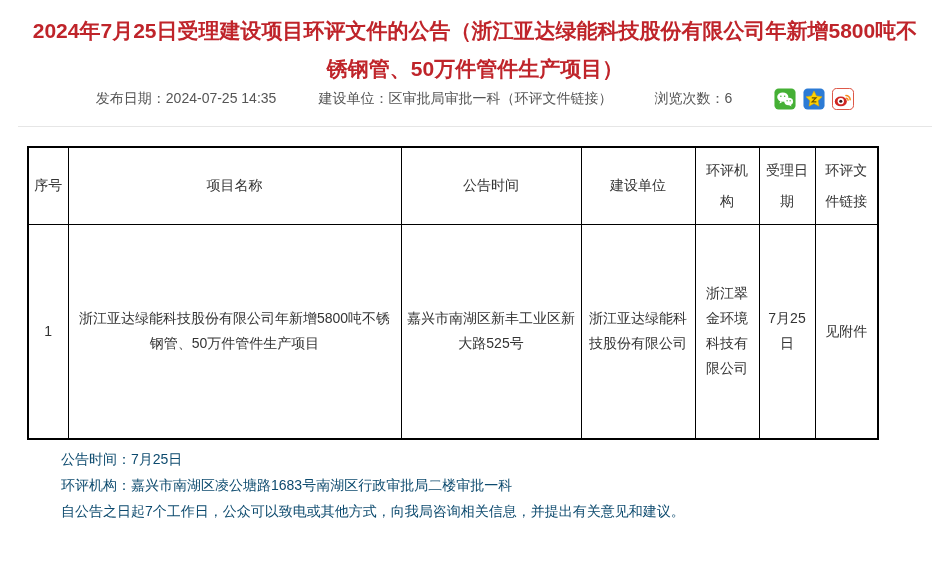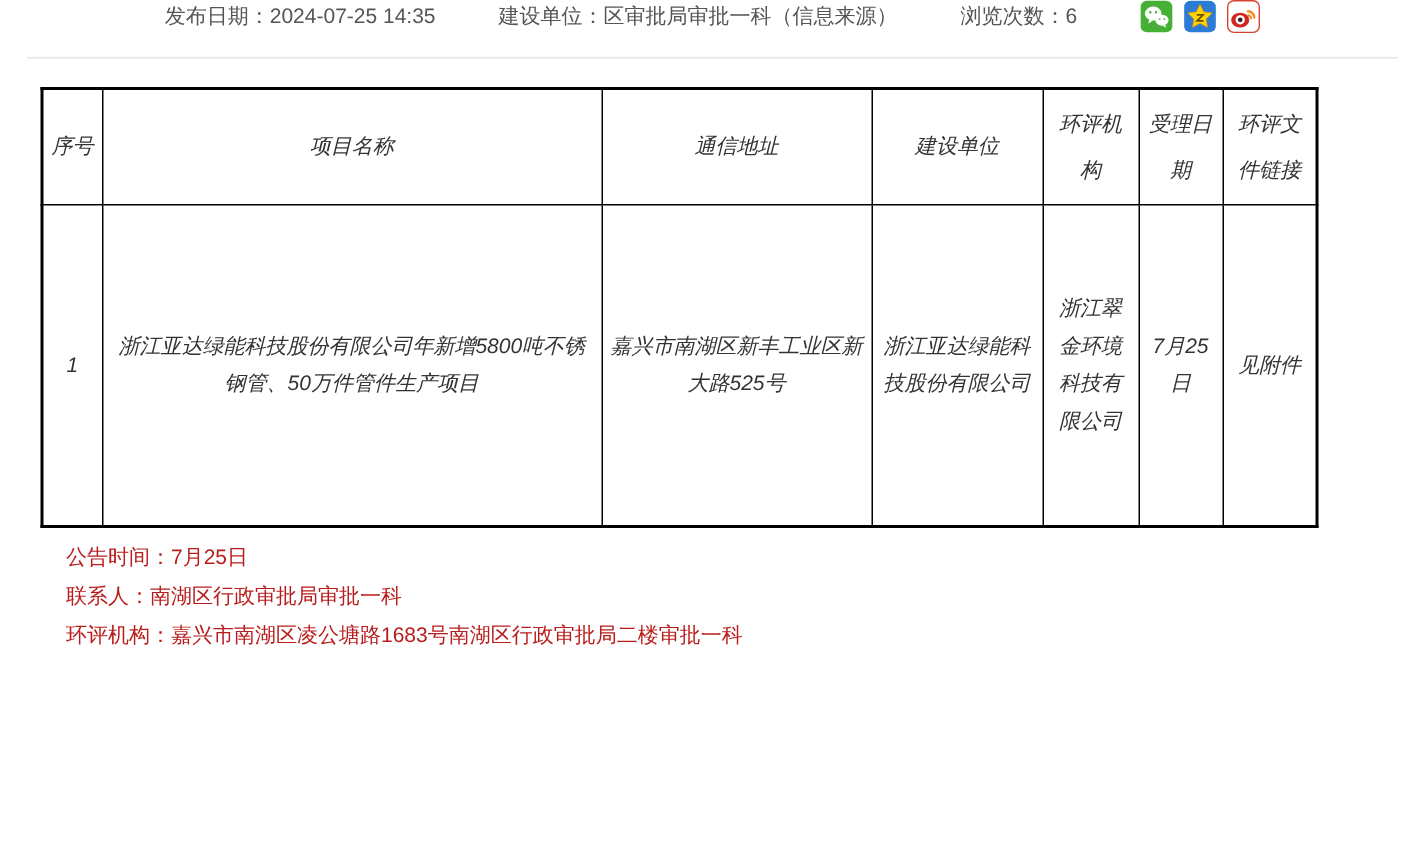--- a/index.html
+++ b/index.html
@@ -44,6 +44,10 @@
 
 <div class="page">
 
+  <h1 class="title">
+    <span class="tline">2024年7月25日受理建设项目环评文件的公告（浙江亚达绿能科技股份有限公司年新增5800吨不</span>
+    <span class="tline">锈钢管、50万件管件生产项目）</span>
+  </h1>
 
   <div class="meta-wrap">
     <div class="meta-row">

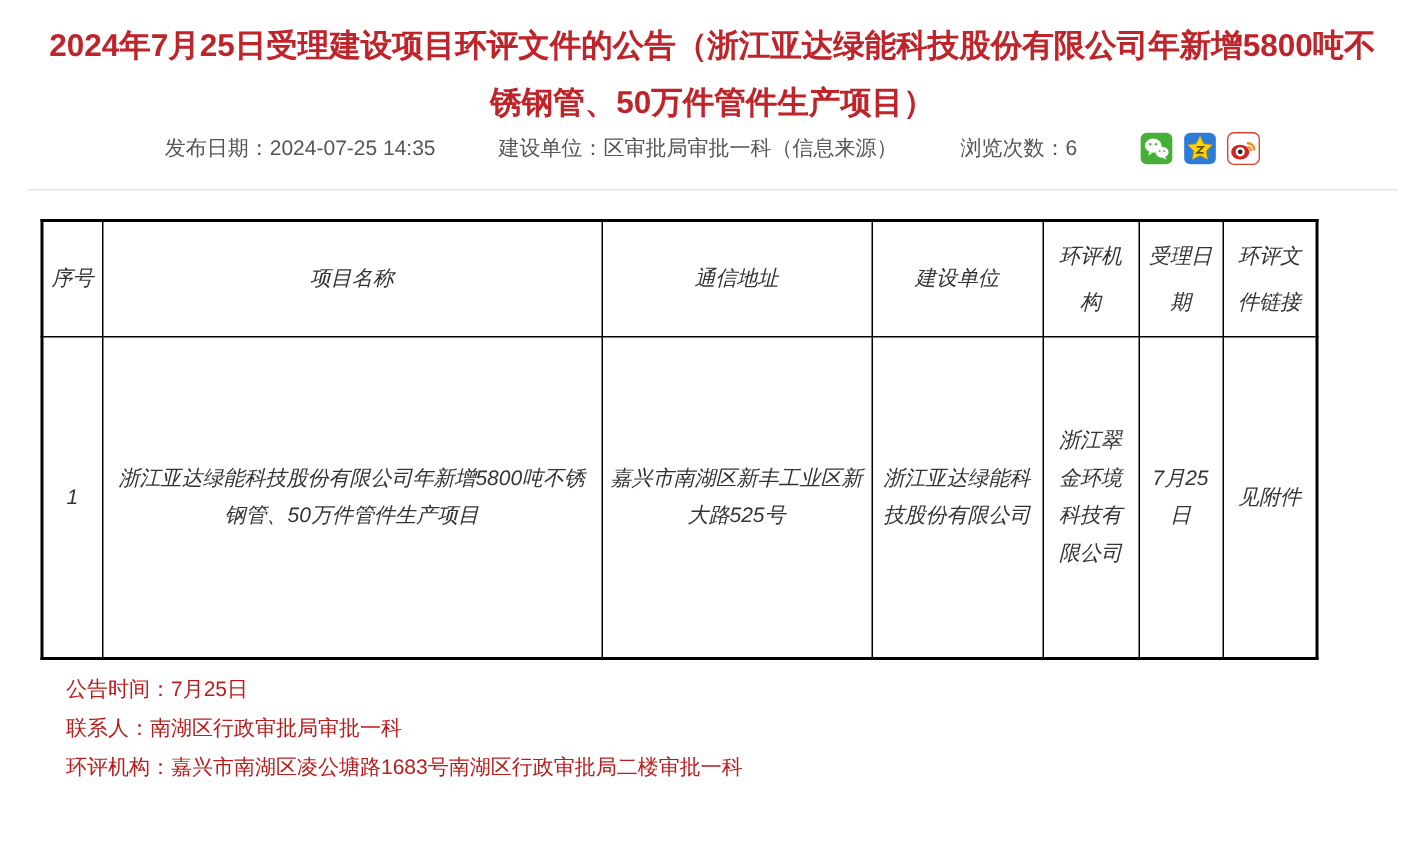--- a/index.html
+++ b/index.html
@@ -52,7 +52,7 @@
   <div class="meta-wrap">
     <div class="meta-row">
       <div class="meta-item"><span>发布日期：</span><span>2024-07-25 14:35</span></div>
-      <div class="meta-item"><span>建设单位：</span><span>区审批局审批一科（信息来源）</span></div>
+      <div class="meta-item"><span>建设单位：</span><span>区审批局审批一科（环评文件链接）</span></div>
       <div class="meta-item"><span>浏览次数：</span><span>6</span></div>
       <div class="share">
         <svg viewBox="0 0 24 24">

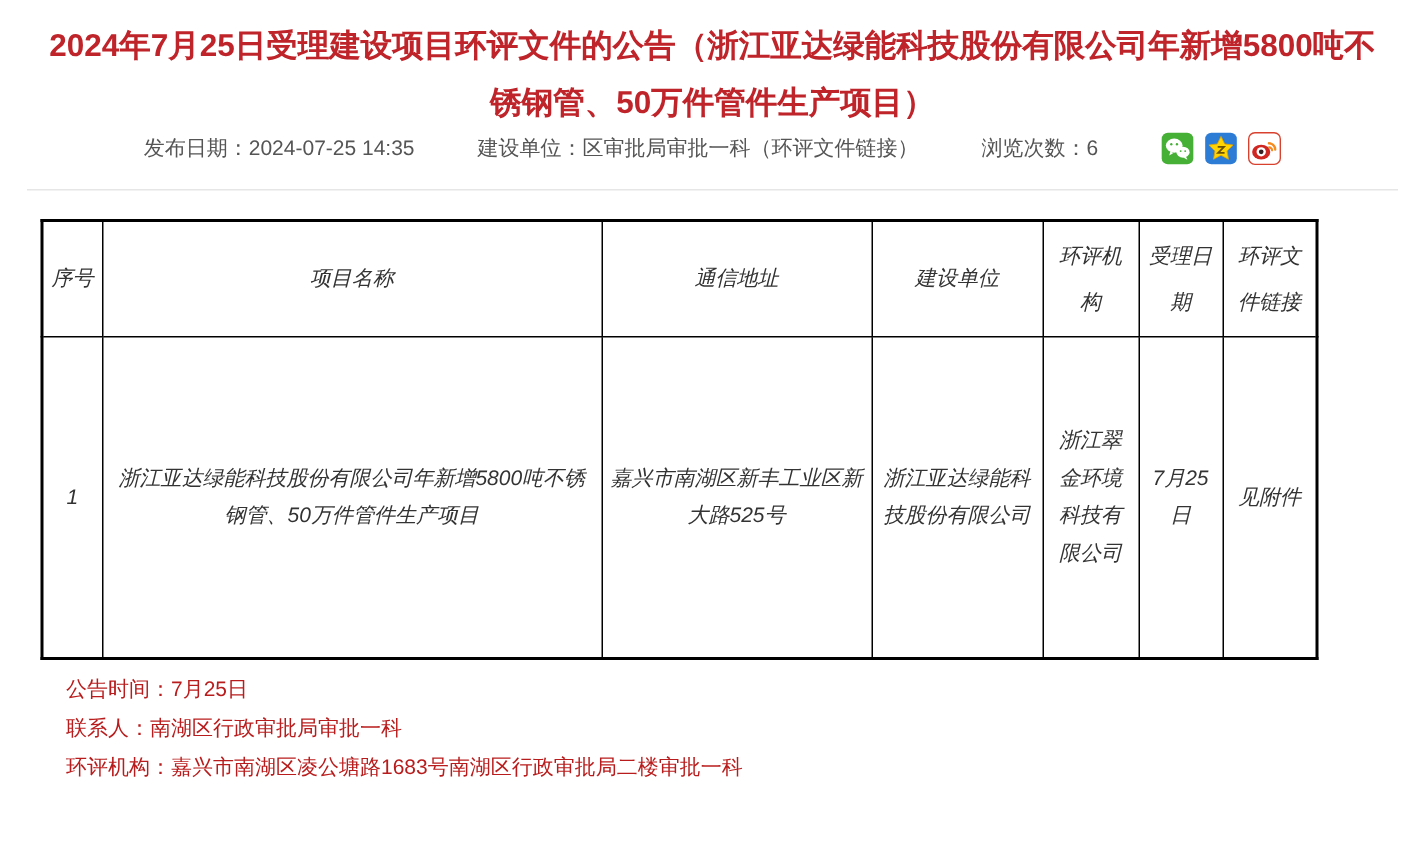--- a/index.html
+++ b/index.html
@@ -29,7 +29,7 @@
   .notice col.c6 { width:63px; }
   .notice th, .notice td { border:1px solid #000; text-align:center; vertical-align:middle;
                            font-weight:normal; color:#333; font-size:14px; padding:2px 4px;
-                           word-break:break-all;font-style:italic; }
+                           word-break:break-all; }
   .notice thead tr { height:77px; }
   .notice th { line-height:31px; }
   .notice tbody tr { height:215px; }

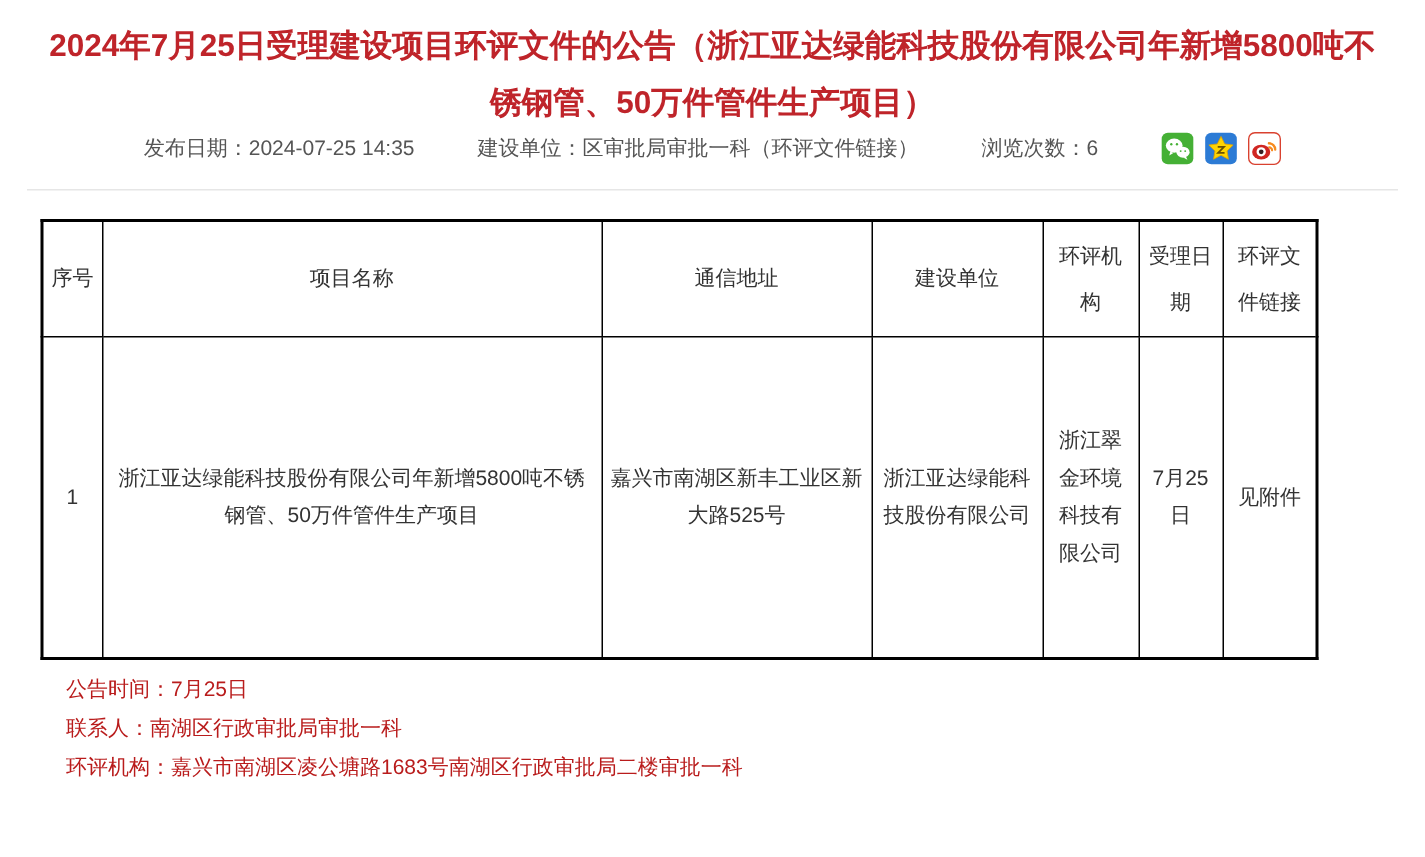--- a/index.html
+++ b/index.html
@@ -97,7 +97,7 @@
       <tr>
         <th>序号</th>
         <th>项目名称</th>
-        <th>通信地址</th>
+        <th>公告时间</th>
         <th>建设单位</th>
         <th>环评机构</th>
         <th>受理日期</th>

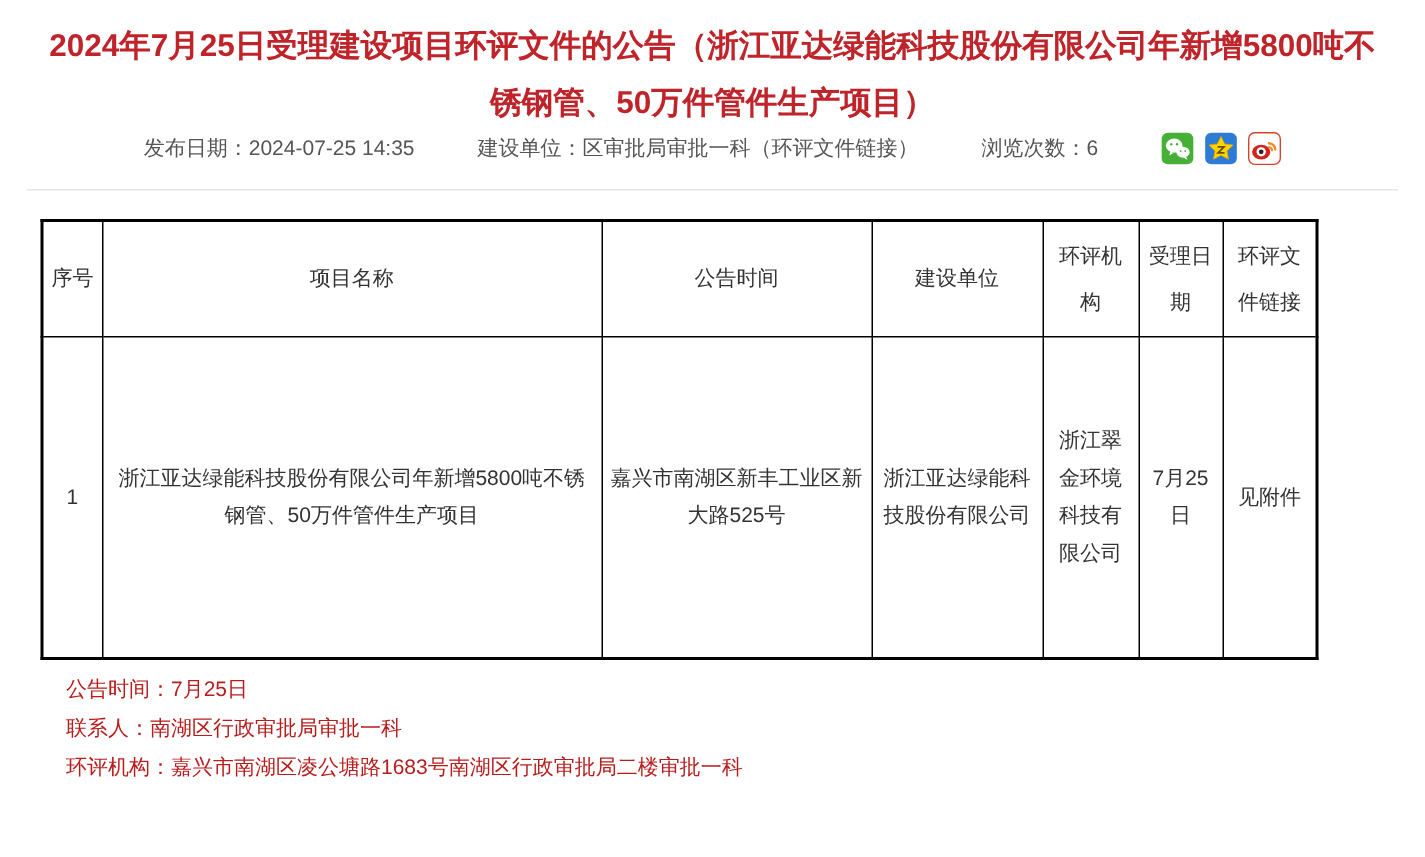--- a/index.html
+++ b/index.html
@@ -36,7 +36,7 @@
   .notice td { line-height:25px; }
 
   
-  .footer { margin:11px 0 0 44px; font-size:14px; color:#b91c1c; }
+  .footer { margin:11px 0 0 61px; font-size:14px; color:#0c4a6e; }
   .footer .fline { line-height:17px; margin-bottom:9px; white-space:nowrap; }
 </style>
 </head>

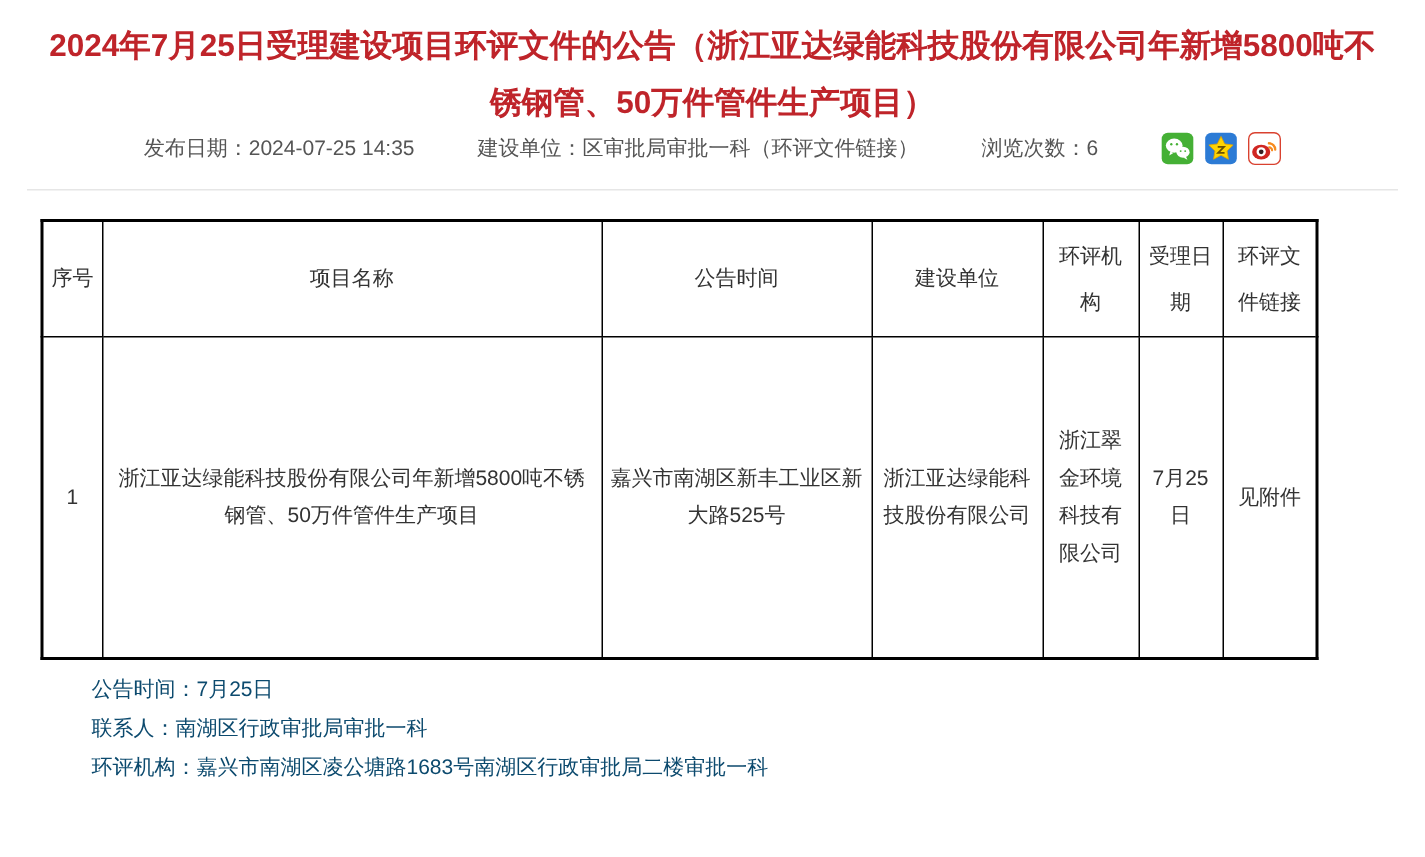--- a/index.html
+++ b/index.html
@@ -119,7 +119,6 @@
 
   <div class="footer">
     <div class="fline">公告时间：7月25日</div>
-    <div class="fline">联系人：南湖区行政审批局审批一科</div>
     <div class="fline">环评机构：嘉兴市南湖区凌公塘路1683号南湖区行政审批局二楼审批一科</div>
   </div>
 

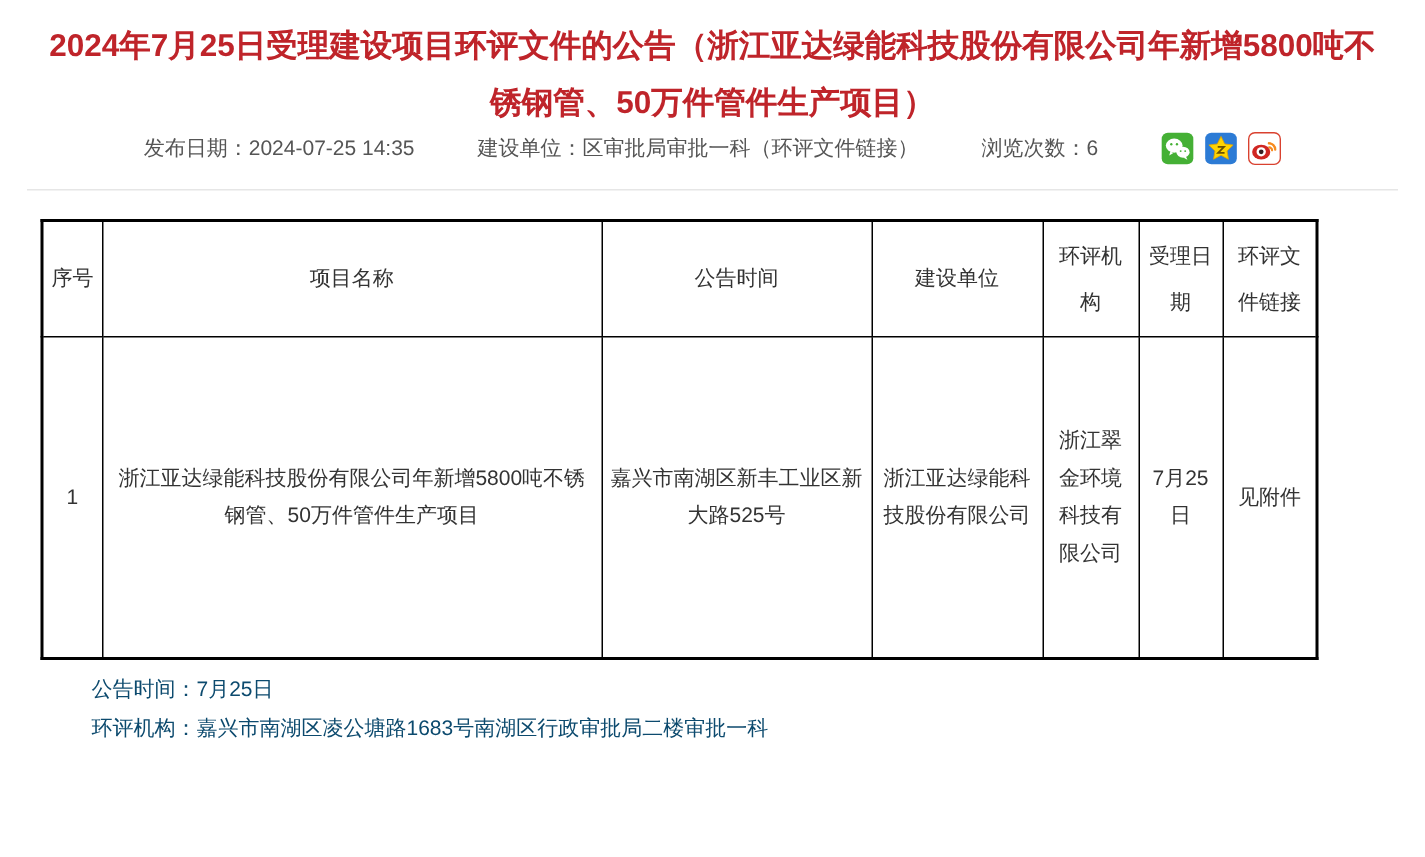--- a/index.html
+++ b/index.html
@@ -120,6 +120,7 @@
   <div class="footer">
     <div class="fline">公告时间：7月25日</div>
     <div class="fline">环评机构：嘉兴市南湖区凌公塘路1683号南湖区行政审批局二楼审批一科</div>
+    <div class="fline">自公告之日起7个工作日，公众可以致电或其他方式，向我局咨询相关信息，并提出有关意见和建议。</div>
   </div>
 
 </div>

